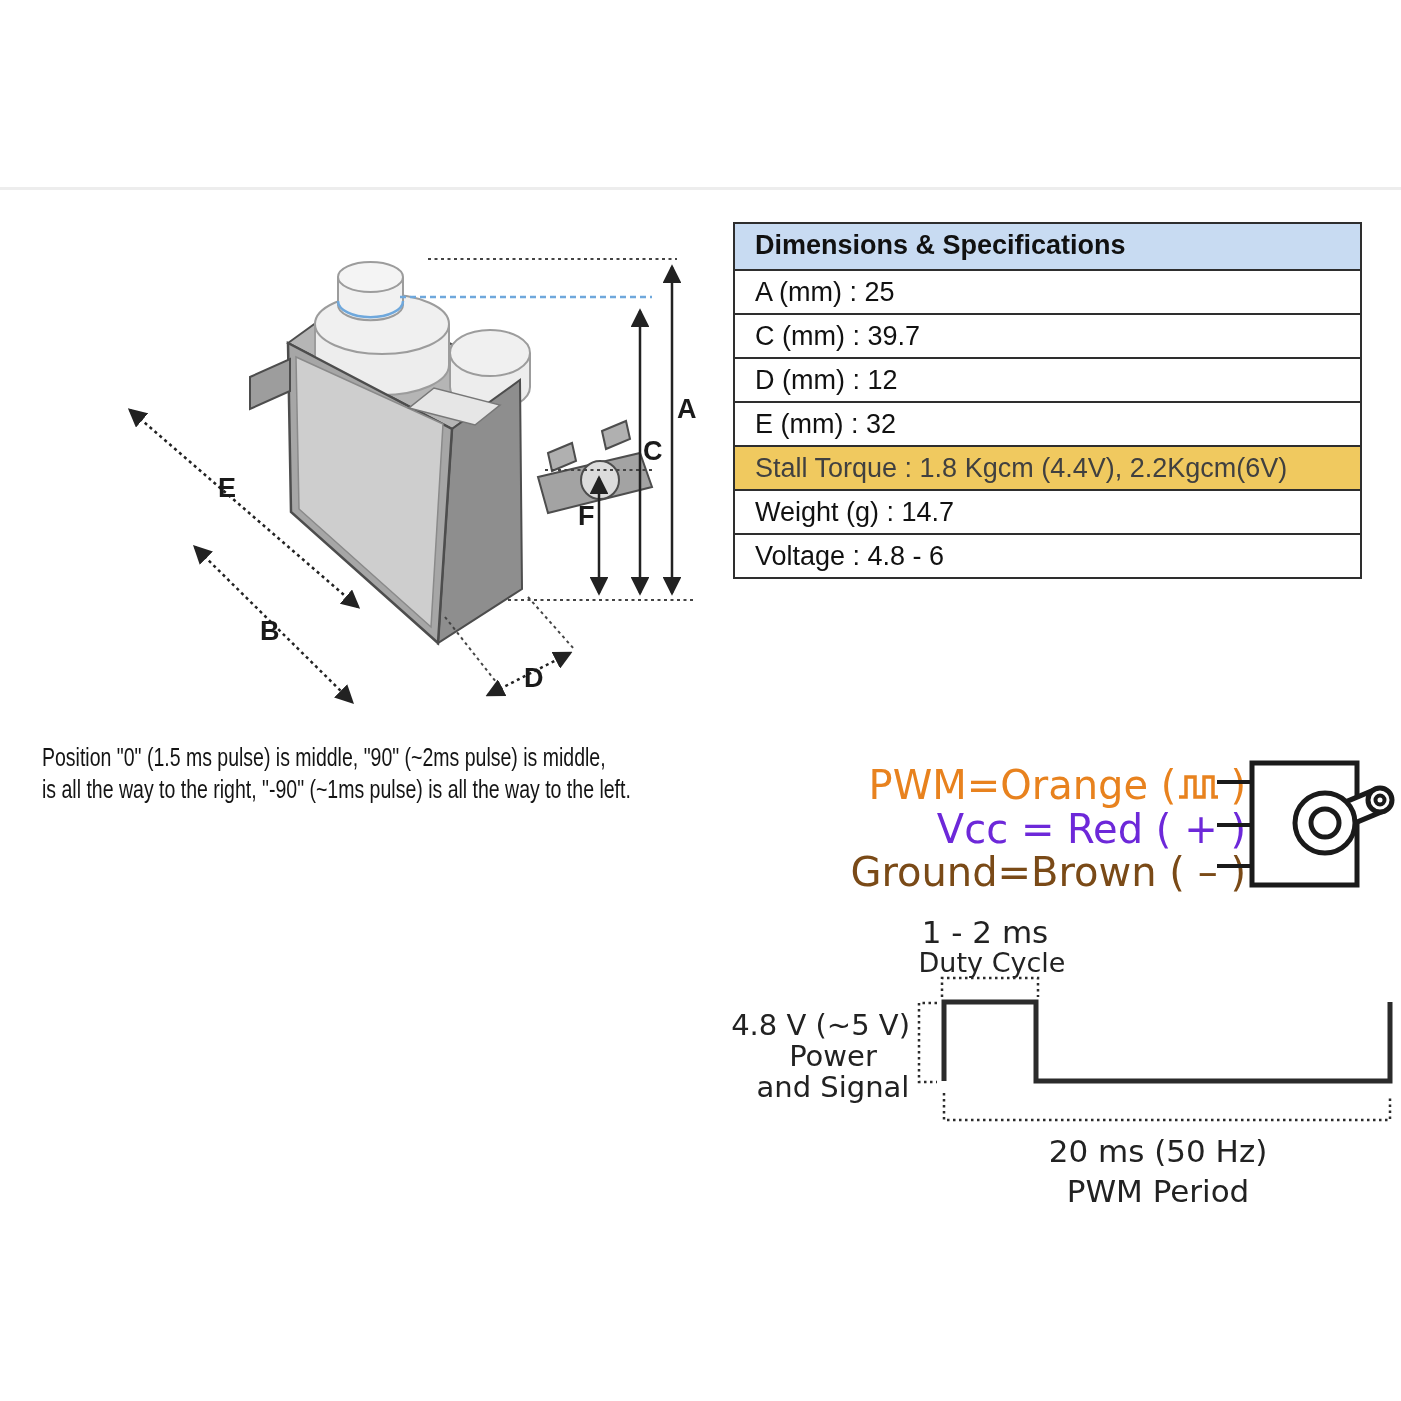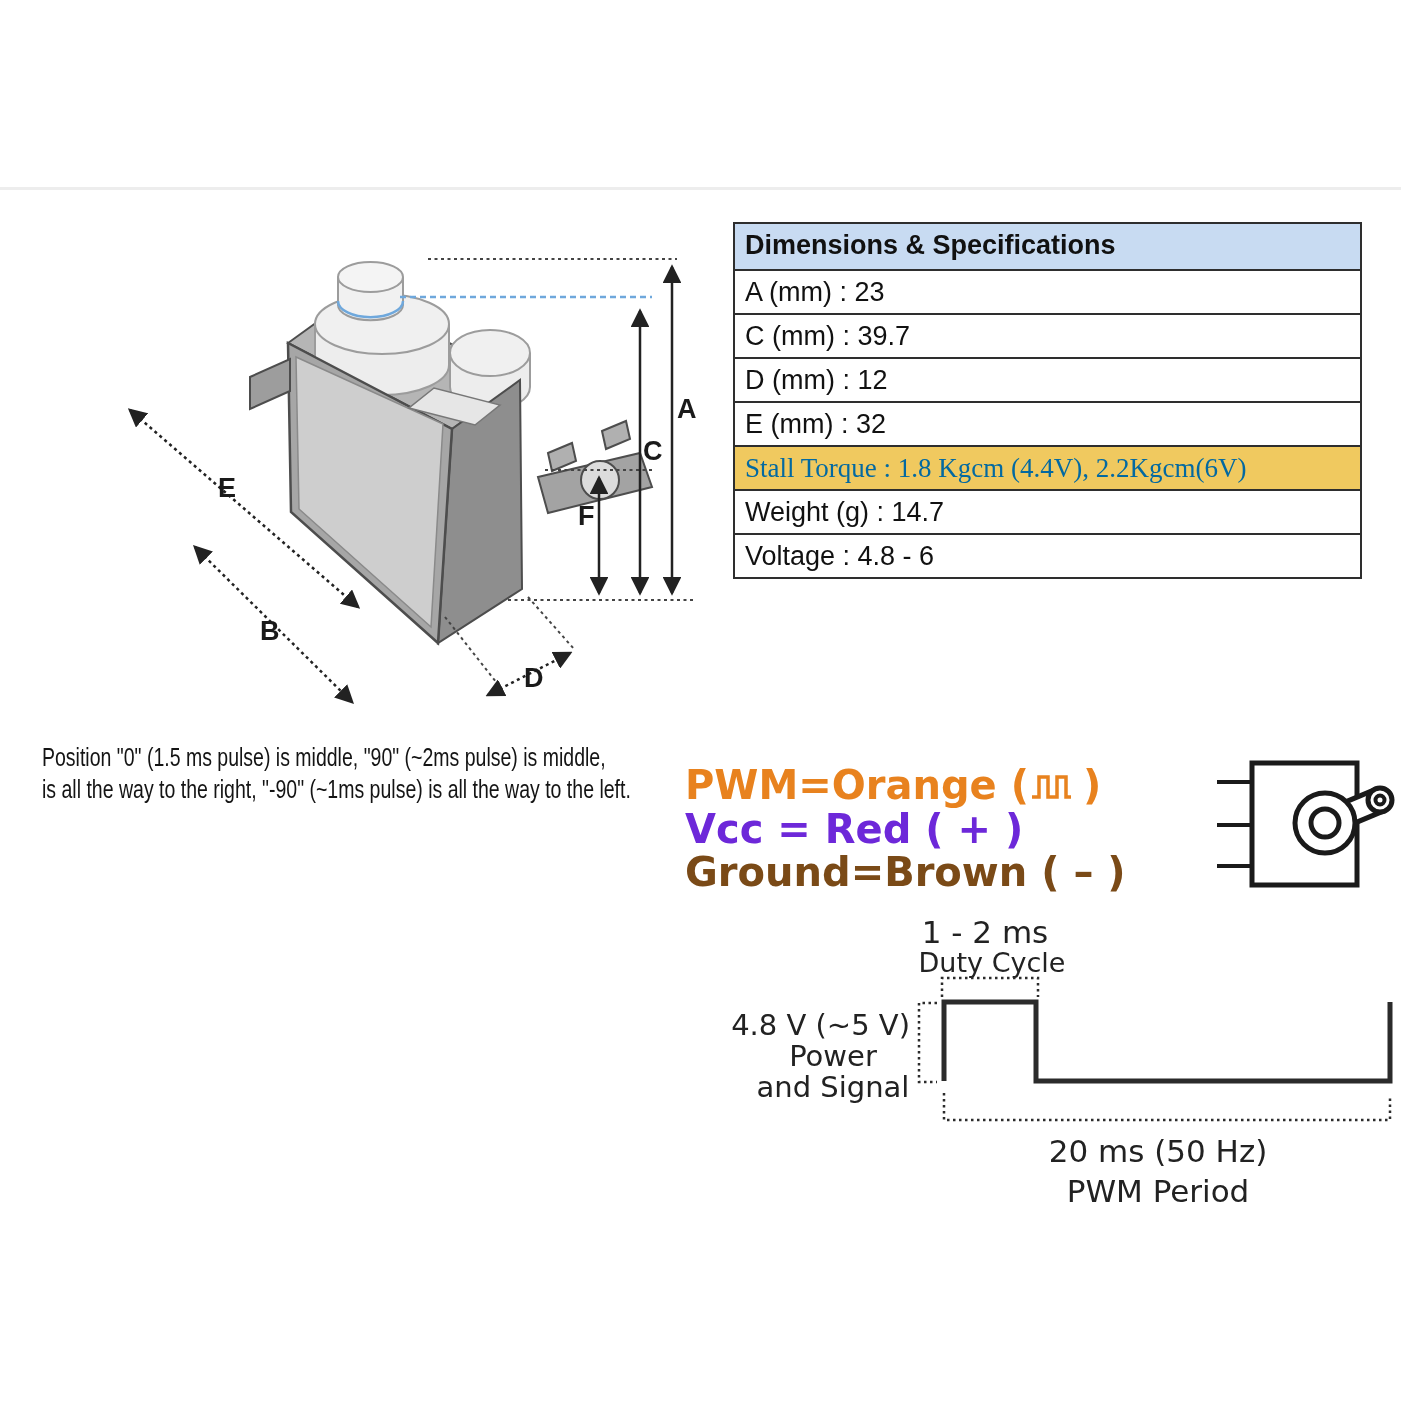--- a/index.html
+++ b/index.html
@@ -11,7 +11,7 @@
 
   
   #spec-table{left:733px;top:222px;width:625px;border:2px solid #2e2e2e;background:#fff;}
-  .trow{height:44px;line-height:42px;font-size:27px;color:#111;padding-left:10px;border-top:2px solid #2e2e2e;
+  .trow{height:44px;line-height:42px;font-size:27px;color:#111;padding-left:20px;border-top:2px solid #2e2e2e;
         white-space:nowrap;overflow:hidden;box-sizing:border-box;}
   .trow.header{height:45px;line-height:43px;font-weight:bold;background:#c8dbf2;border-top:none;}
   .trow.hl{background:#f0c95f;color:#0369a1;font-family:Liberation Serif, serif;}

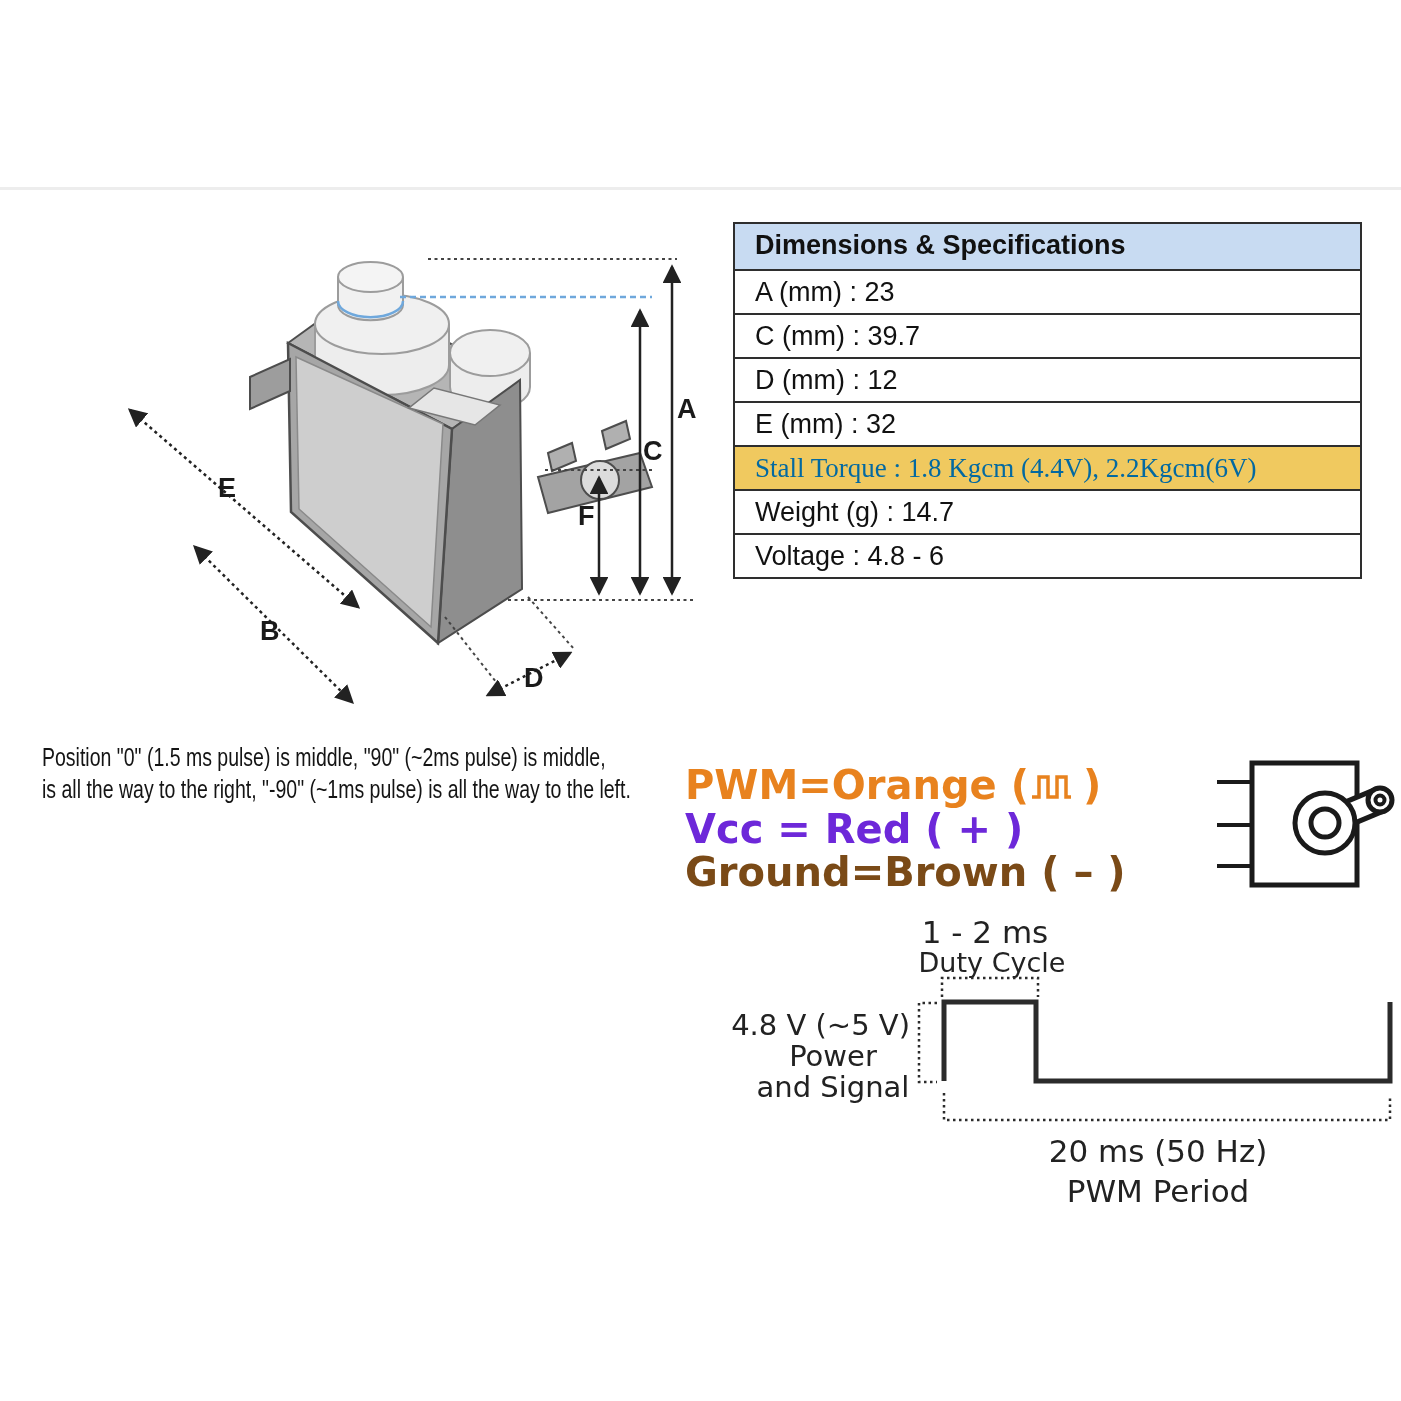--- a/index.html
+++ b/index.html
@@ -99,7 +99,7 @@
 
 <div id="spec-table" class="abs">
   <div class="trow header">Dimensions &amp; Specifications</div>
-  <div class="trow">A (mm) : 23</div>
+  <div class="trow">A (mm) : 25</div>
   <div class="trow">C (mm) : 39.7</div>
   <div class="trow">D (mm) : 12</div>
   <div class="trow">E (mm) : 32</div>

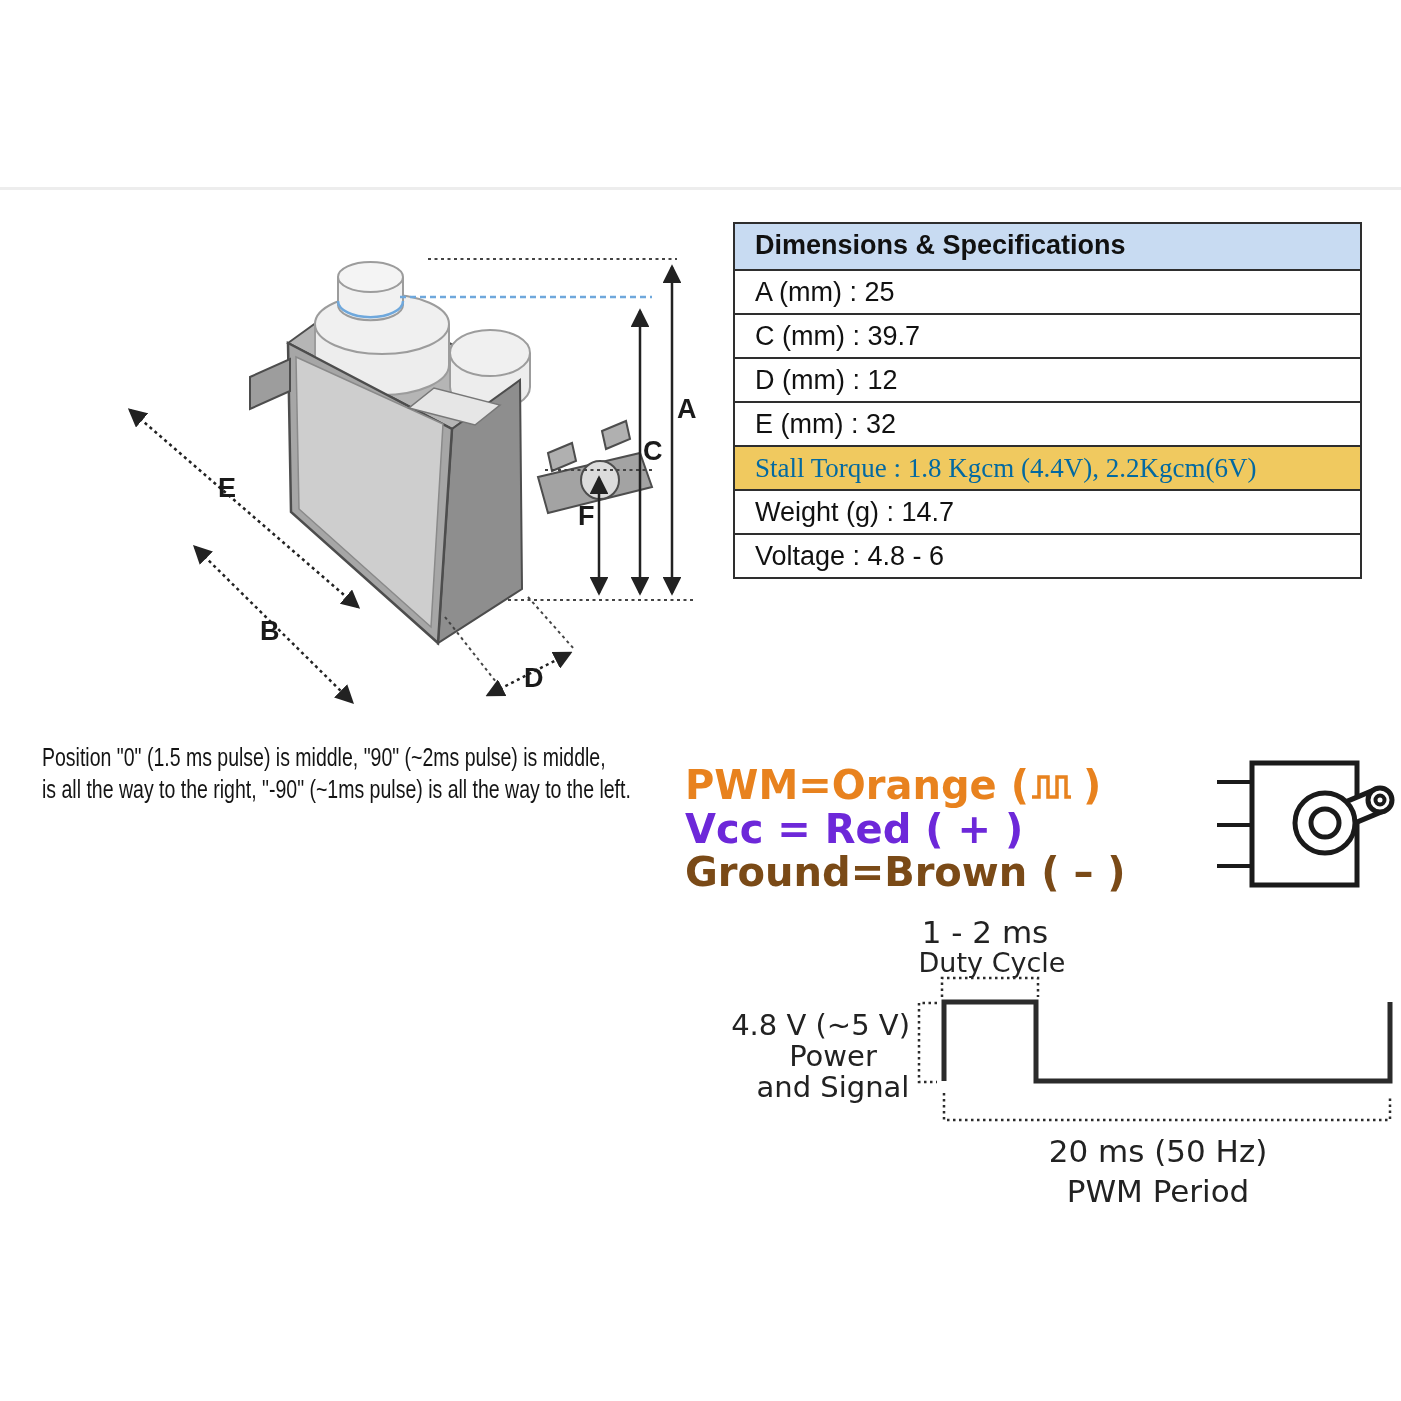--- a/index.html
+++ b/index.html
@@ -14,7 +14,7 @@
   .trow{height:44px;line-height:42px;font-size:27px;color:#111;padding-left:20px;border-top:2px solid #2e2e2e;
         white-space:nowrap;overflow:hidden;box-sizing:border-box;}
   .trow.header{height:45px;line-height:43px;font-weight:bold;background:#c8dbf2;border-top:none;}
-  .trow.hl{background:#f0c95f;color:#0369a1;font-family:Liberation Serif, serif;}
+  .trow.hl{background:#f0c95f;color:#404040;}
 
   
   #pos-note{left:42px;top:741px;width:740px;font-size:26px;line-height:32px;color:#141414;

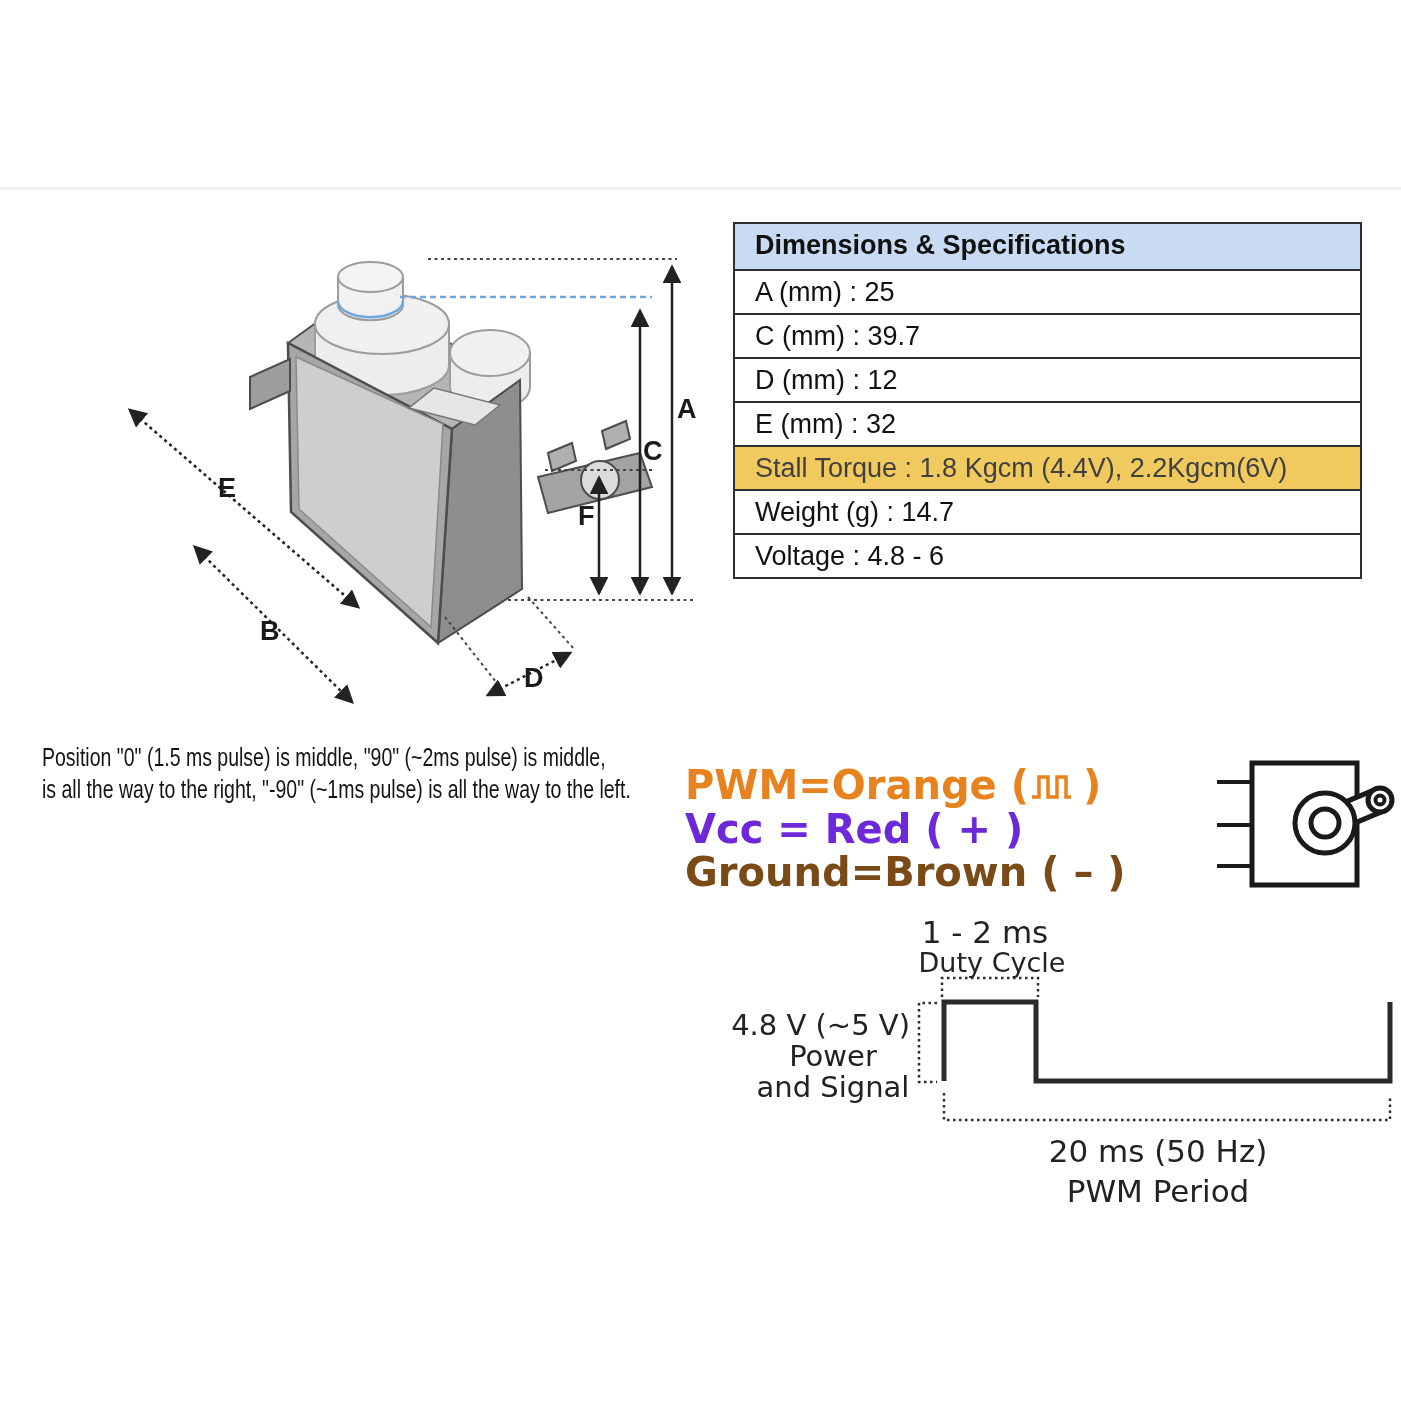--- a/index.html
+++ b/index.html
@@ -21,8 +21,8 @@
             transform:scaleX(0.75);transform-origin:0 0;white-space:nowrap;}
 
   
-  .wire-label{left:685px;width:500px;font-family:"DejaVu Sans",sans-serif;
-              font-size:40px;line-height:46px;white-space:nowrap;font-weight:bold;}
+  .wire-label{left:746px;width:500px;text-align:right;font-family:"DejaVu Sans",sans-serif;
+              font-size:40px;line-height:46px;white-space:nowrap;}
   #wire-pwm{top:762px;color:#e8821e;}
   #wire-vcc{top:806px;color:#6d28d9;}
   #wire-gnd{top:849px;color:#7a4a17;}

